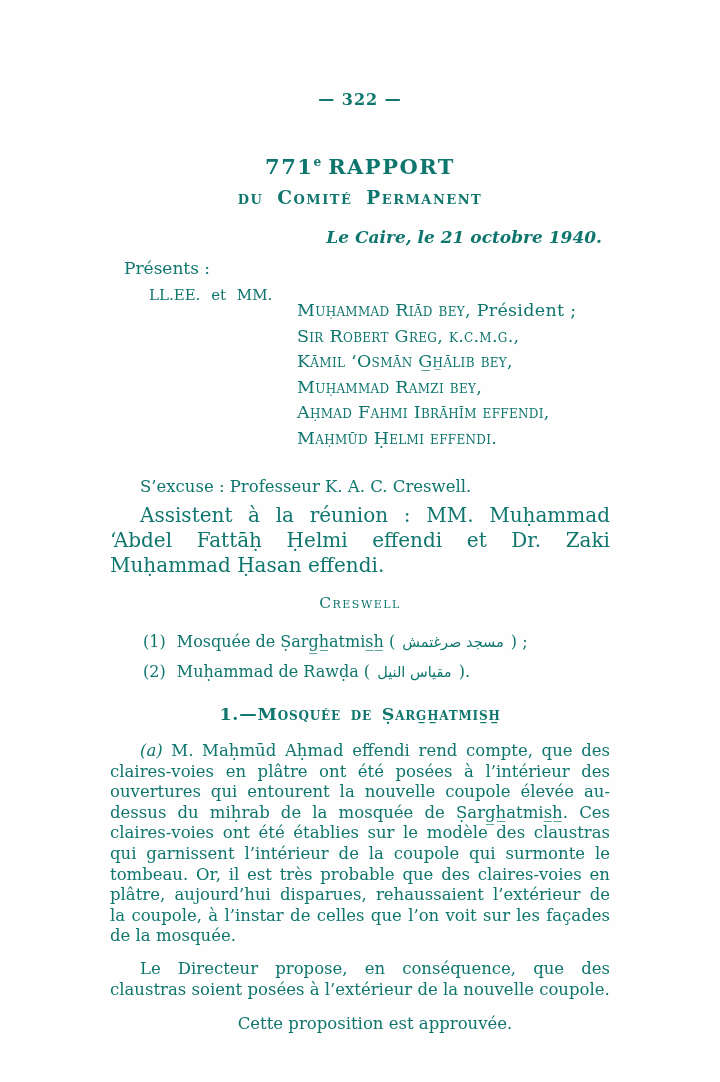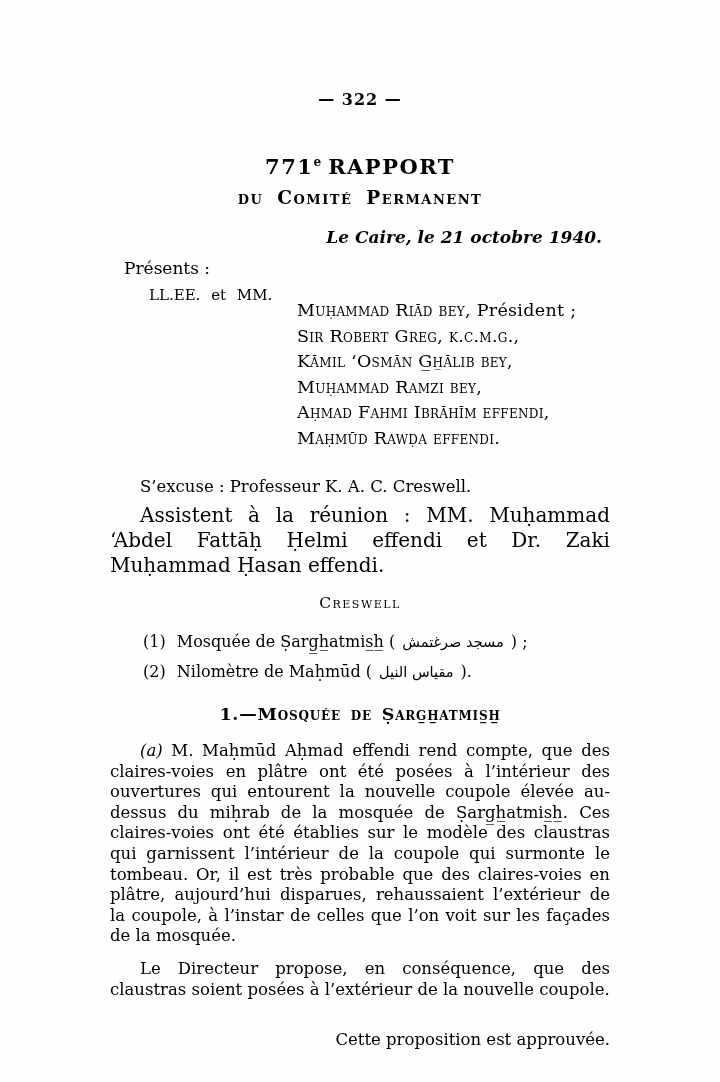--- a/index.html
+++ b/index.html
@@ -13,7 +13,7 @@
     height: 1082px;
     margin: 0 auto;
     background: #fefefe;
-    color: #000000;
+    color: #0f766e;
     font-family: "DejaVu Serif", serif;
     overflow: hidden;
     box-sizing: border-box;

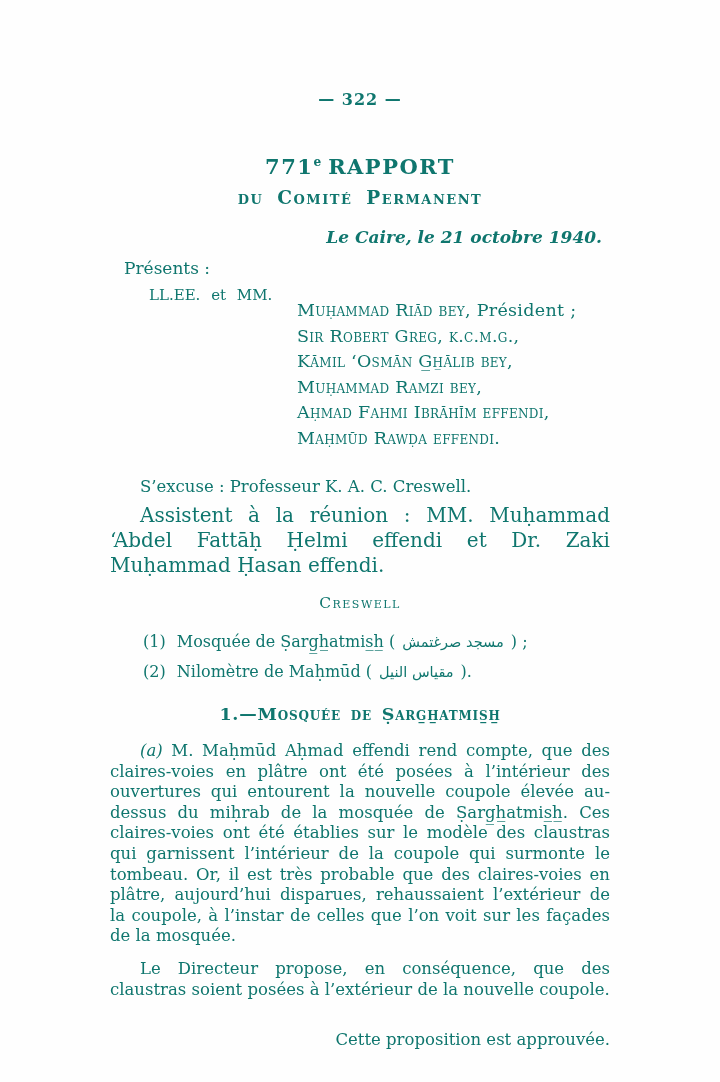--- a/index.html
+++ b/index.html
@@ -177,7 +177,7 @@
         <div class="name-line"><span class="sc">Kāmil ‘Osmān G̲h̲ālib bey,</span><span class="name-suffix"></span></div>
         <div class="name-line"><span class="sc">Muḥammad Ramzi bey,</span><span class="name-suffix"></span></div>
         <div class="name-line"><span class="sc">Aḥmad Fahmi Ibrāhīm effendi,</span><span class="name-suffix"></span></div>
-        <div class="name-line"><span class="sc">Maḥmūd Rawḍa effendi.</span><span class="name-suffix"></span></div>
+        <div class="name-line"><span class="sc">Maḥmūd Ḥelmi effendi.</span><span class="name-suffix"></span></div>
       </div>
     </div>
 

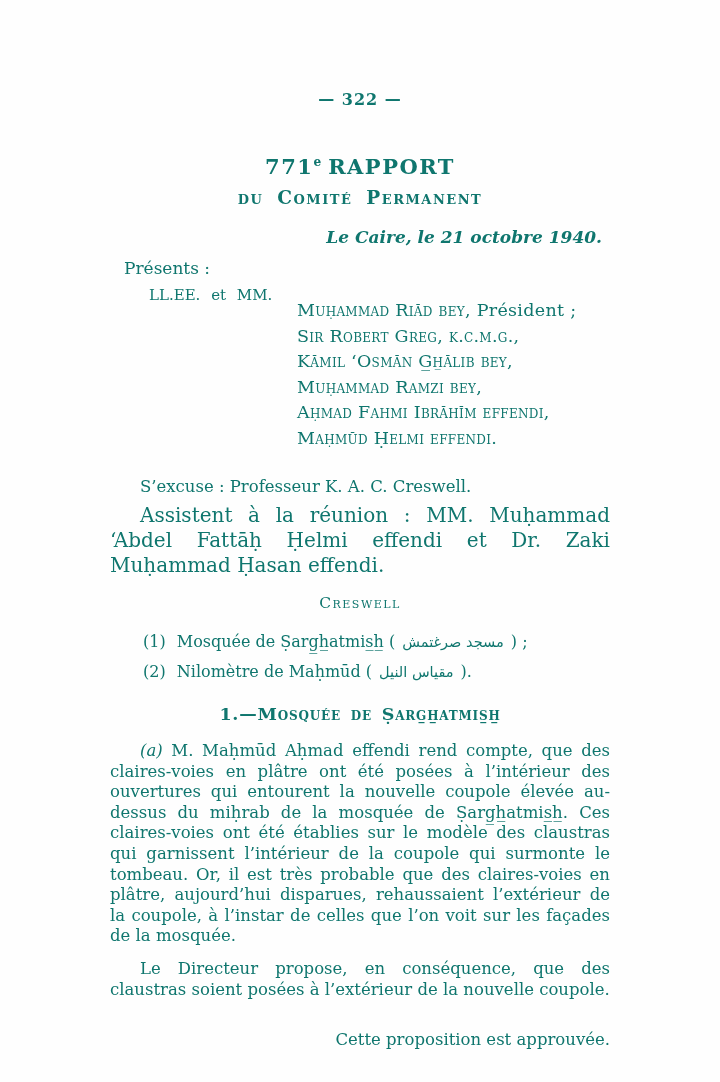--- a/index.html
+++ b/index.html
@@ -197,7 +197,7 @@
       </div>
       <div class="som-item">
         <span class="som-num">(2)</span>
-        <span class="som-label">Nilomètre de Maḥmūd</span>
+        <span class="som-label">Muḥammad de Rawḍa</span>
         <span class="som-paren">(</span>
         <span class="arabic">مقياس النيل</span>
         <span class="som-paren">).</span>

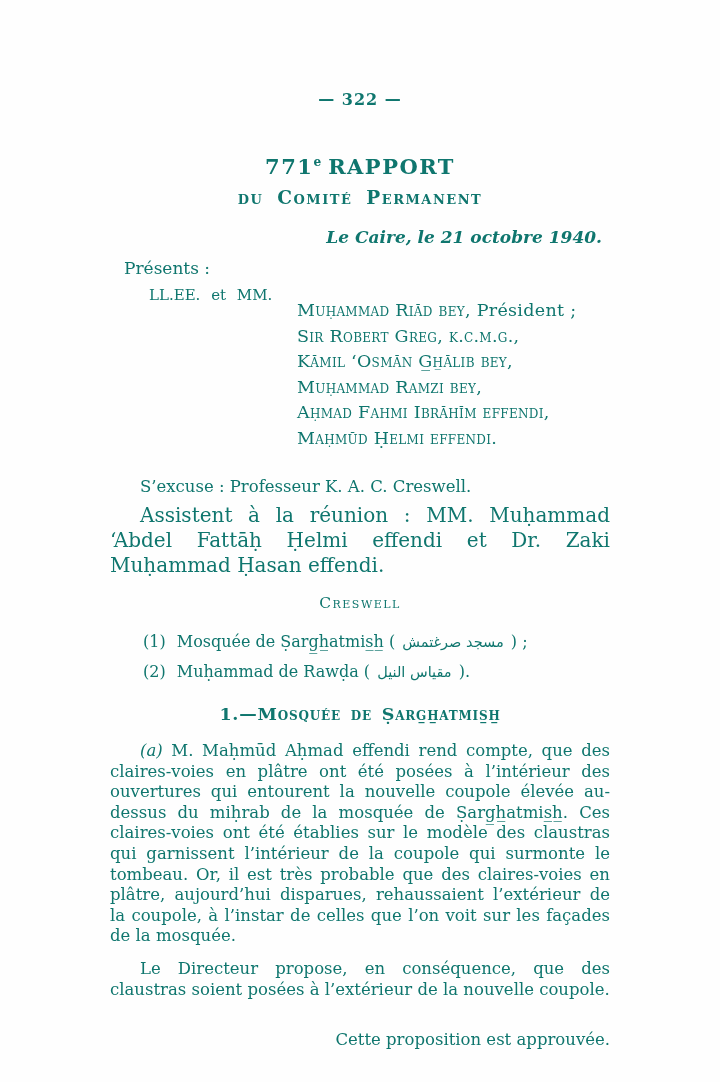--- a/index.html
+++ b/index.html
@@ -150,7 +150,7 @@
     text-indent: 30px;
   }
   .body-para.second { margin-top: 12px; }
-  .body-para.third  { margin-top: 30px; text-align: right; }
+  .body-para.third  { margin-top: 14px; text-align: center; }
   .para-label { font-style: italic; }
 </style>
 </head>

